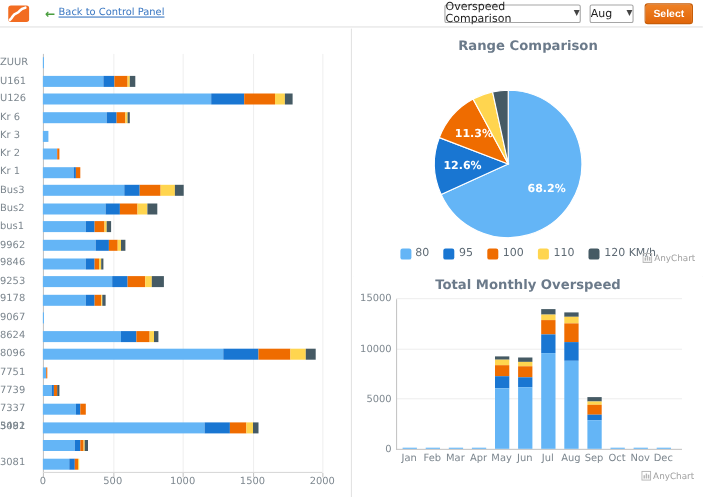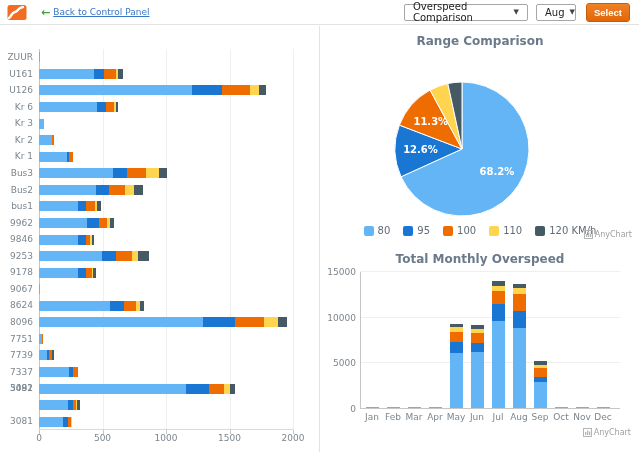--- a/index.html
+++ b/index.html
@@ -18,7 +18,7 @@
   .back-link { color:#3a77c2; font-size:9px; text-decoration:underline; cursor:pointer; }
   .hdr-spacer { flex:1; }
   .select-box { height:17px; border:1px solid #a6a6a6; border-radius:2px; background:#fff;
-    display:flex; align-items:center; justify-content:space-between; padding:0 8px;
+    display:flex; align-items:center; justify-content:space-between; padding:0 0;
     font-size:10px; color:#222; cursor:pointer; margin-left:8px; }
   .select-box .caret { font-size:7px; color:#444; margin-left:5px; }
   #report-select { width:124px; }

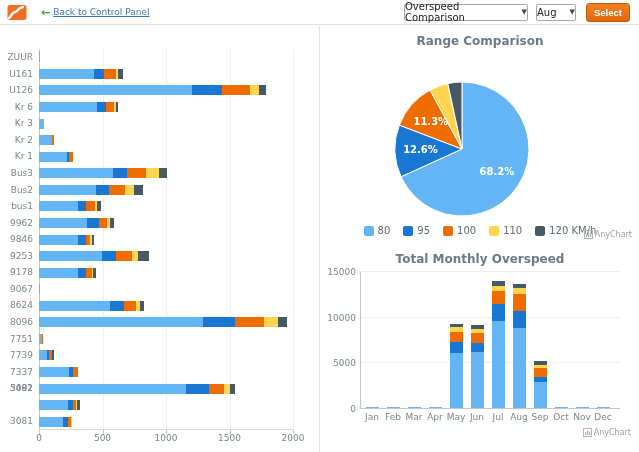--- a/index.html
+++ b/index.html
@@ -36,7 +36,7 @@
     font-size:12px; font-weight:bold; color:#6b7a8a; }
 
   
-  #hbar-labels .cat-label { position:absolute; left:0; width:33px; text-align:right;
+  #hbar-labels .cat-label { position:absolute; left:0; width:33px; text-align:left;
     font-size:9px; color:#7c868e; }
   #hbar-plot { position:absolute; left:39px; top:23px; width:254px; height:381px; }
   .vgrid { position:absolute; top:0; bottom:0; width:1px; background:#efefef; }

